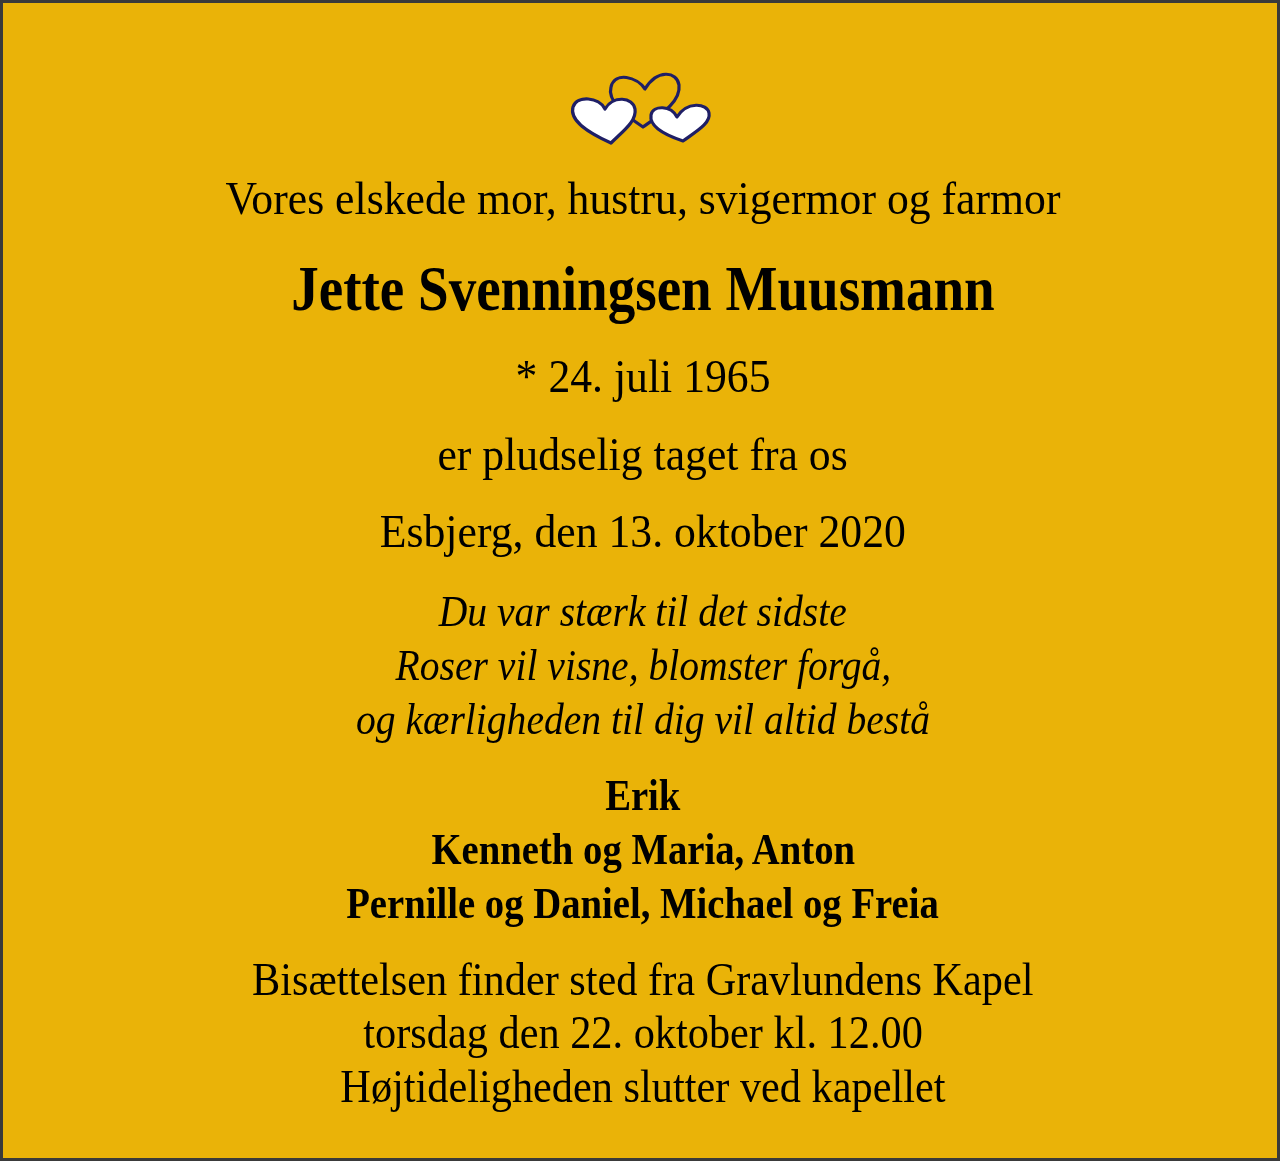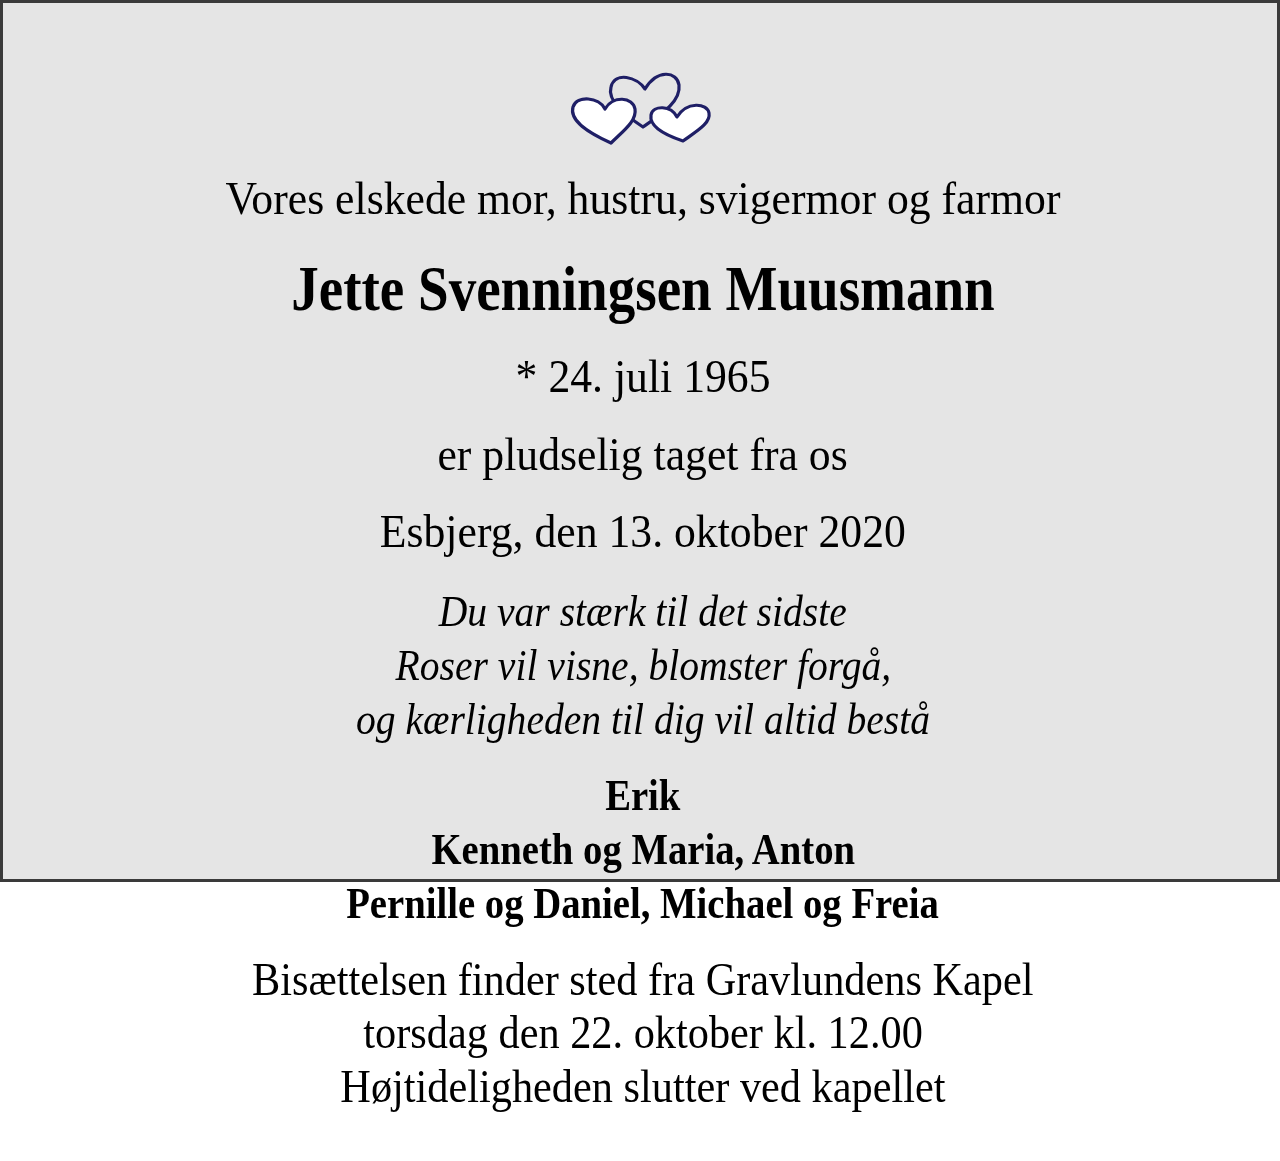--- a/index.html
+++ b/index.html
@@ -5,8 +5,8 @@
     html, body { margin:0; padding:0; background:#ffffff; }
     body { width:1280px; height:1161px; position:relative; overflow:hidden; }
     .frame {
-      position:absolute; left:0; top:0; width:1280px; height:882px;
-      box-sizing:border-box; border:3px solid #3a3a3a; background:#e5e5e5;
+      position:absolute; left:0; top:0; width:1280px; height:1161px;
+      box-sizing:border-box; border:3px solid #3a3a3a; background:#eab308;
     }
     .hearts { position:absolute; left:560px; top:40px; width:160px; height:106px; }
     .line {

